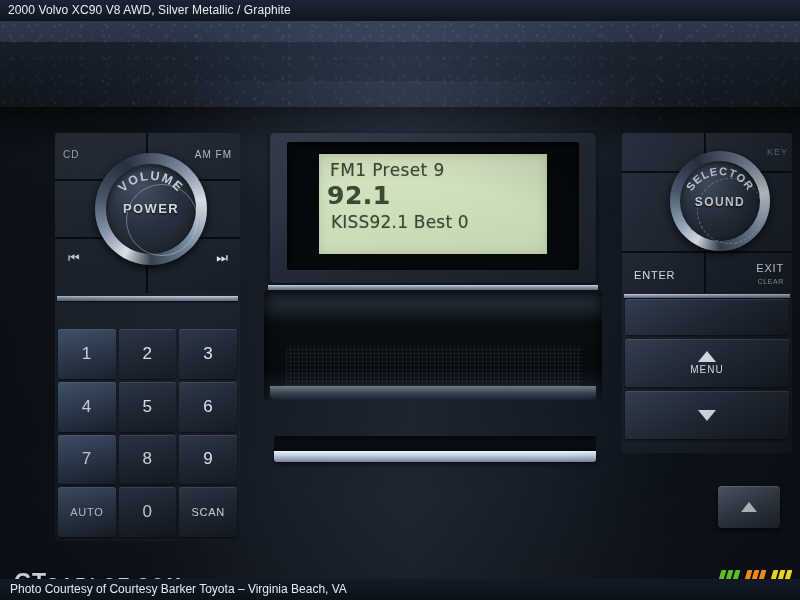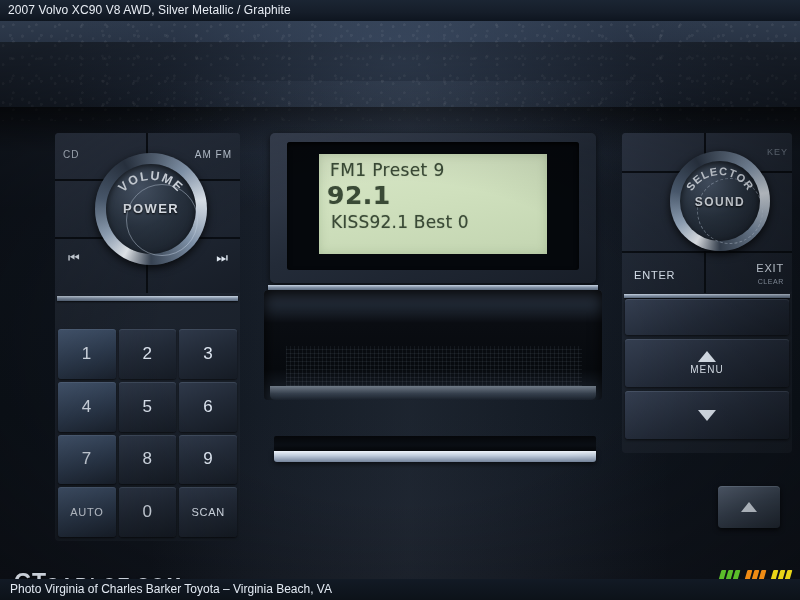--- a/index.html
+++ b/index.html
@@ -465,7 +465,7 @@
 <div id="stage">
 
   <div class="header-bar">
-    <div class="header-title">2007 Volvo XC90 V8 AWD,  Silver Metallic / Graphite</div>
+    <div class="header-title">2000 Volvo XC90 V8 AWD,  Silver Metallic / Graphite</div>
   </div>
 
   <div class="photo">

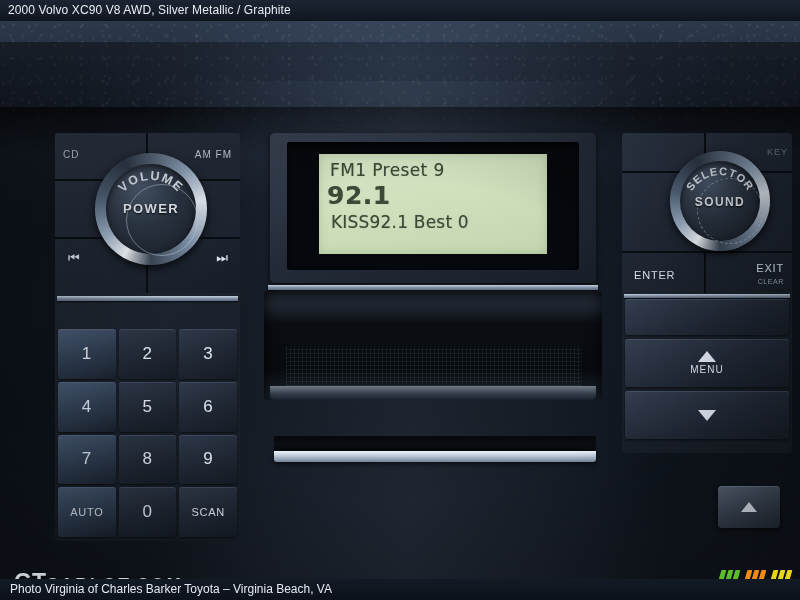--- a/index.html
+++ b/index.html
@@ -641,7 +641,7 @@
   </div>
 
   <div id="footer-bar">
-    <div id="footer-text">Photo Virginia of Charles Barker Toyota – Virginia Beach, VA</div>
+    <div id="footer-text">Photo Courtesy of Courtesy Barker Toyota – Virginia Beach, VA</div>
   </div>
 
 </div>

